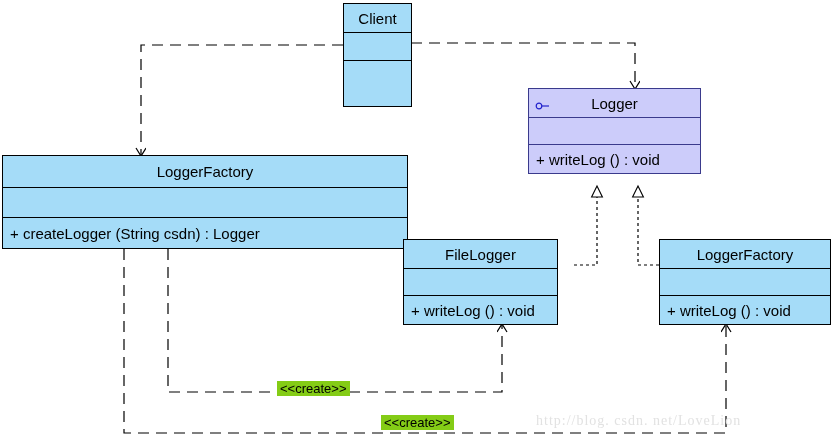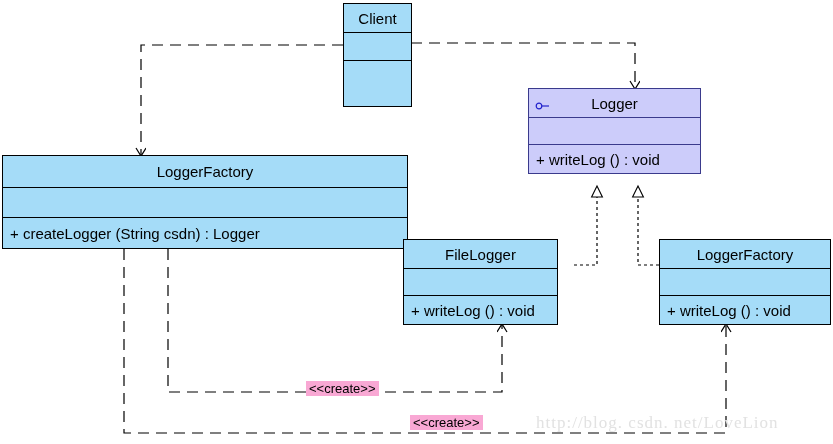--- a/index.html
+++ b/index.html
@@ -77,11 +77,10 @@
     position: absolute;
     font-size: 13px;
     color: #000000;
-    background: #f9a8d4;
+    background: #84cc16;
     padding: 0 3px;
     white-space: nowrap;
     z-index: 4;
-    margin-left: 29px;
   }
   
   .watermark {

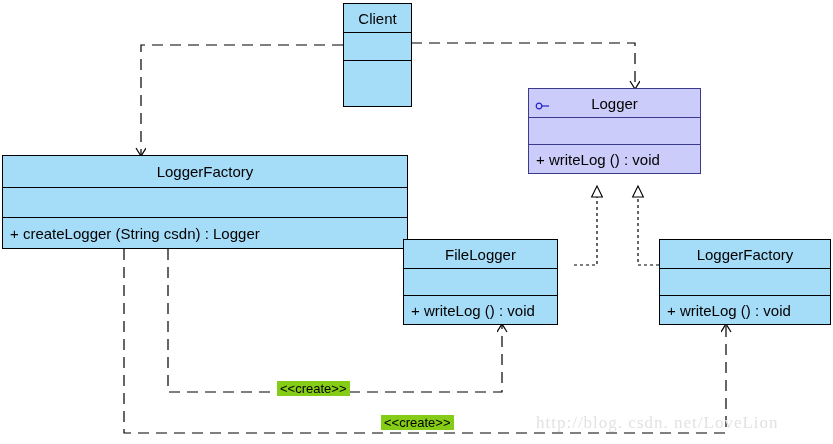--- a/index.html
+++ b/index.html
@@ -86,7 +86,7 @@
   .watermark {
     position: absolute;
     font-family: "Liberation Serif", serif;
-    font-size: 17px;
+    font-size: 14px;
     letter-spacing: 1px;
     color: #e2e2e2;
     white-space: nowrap;

